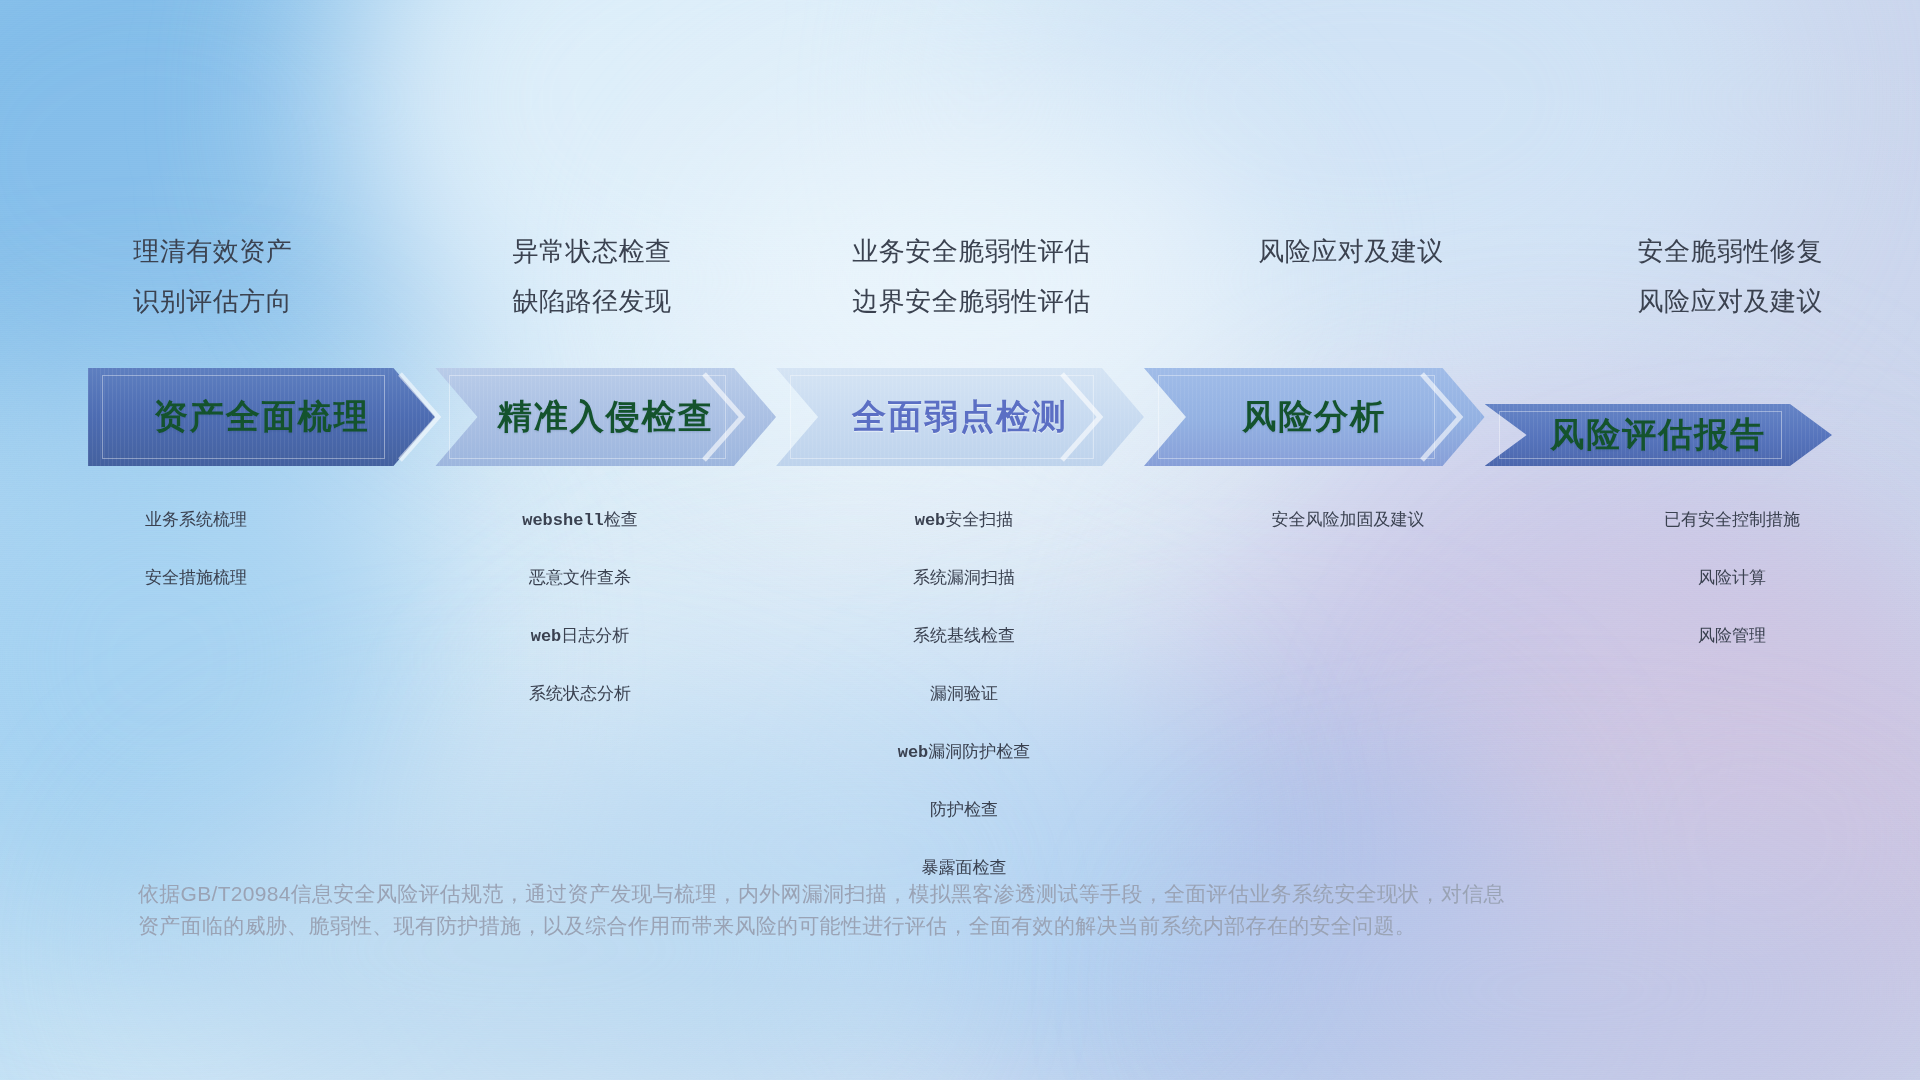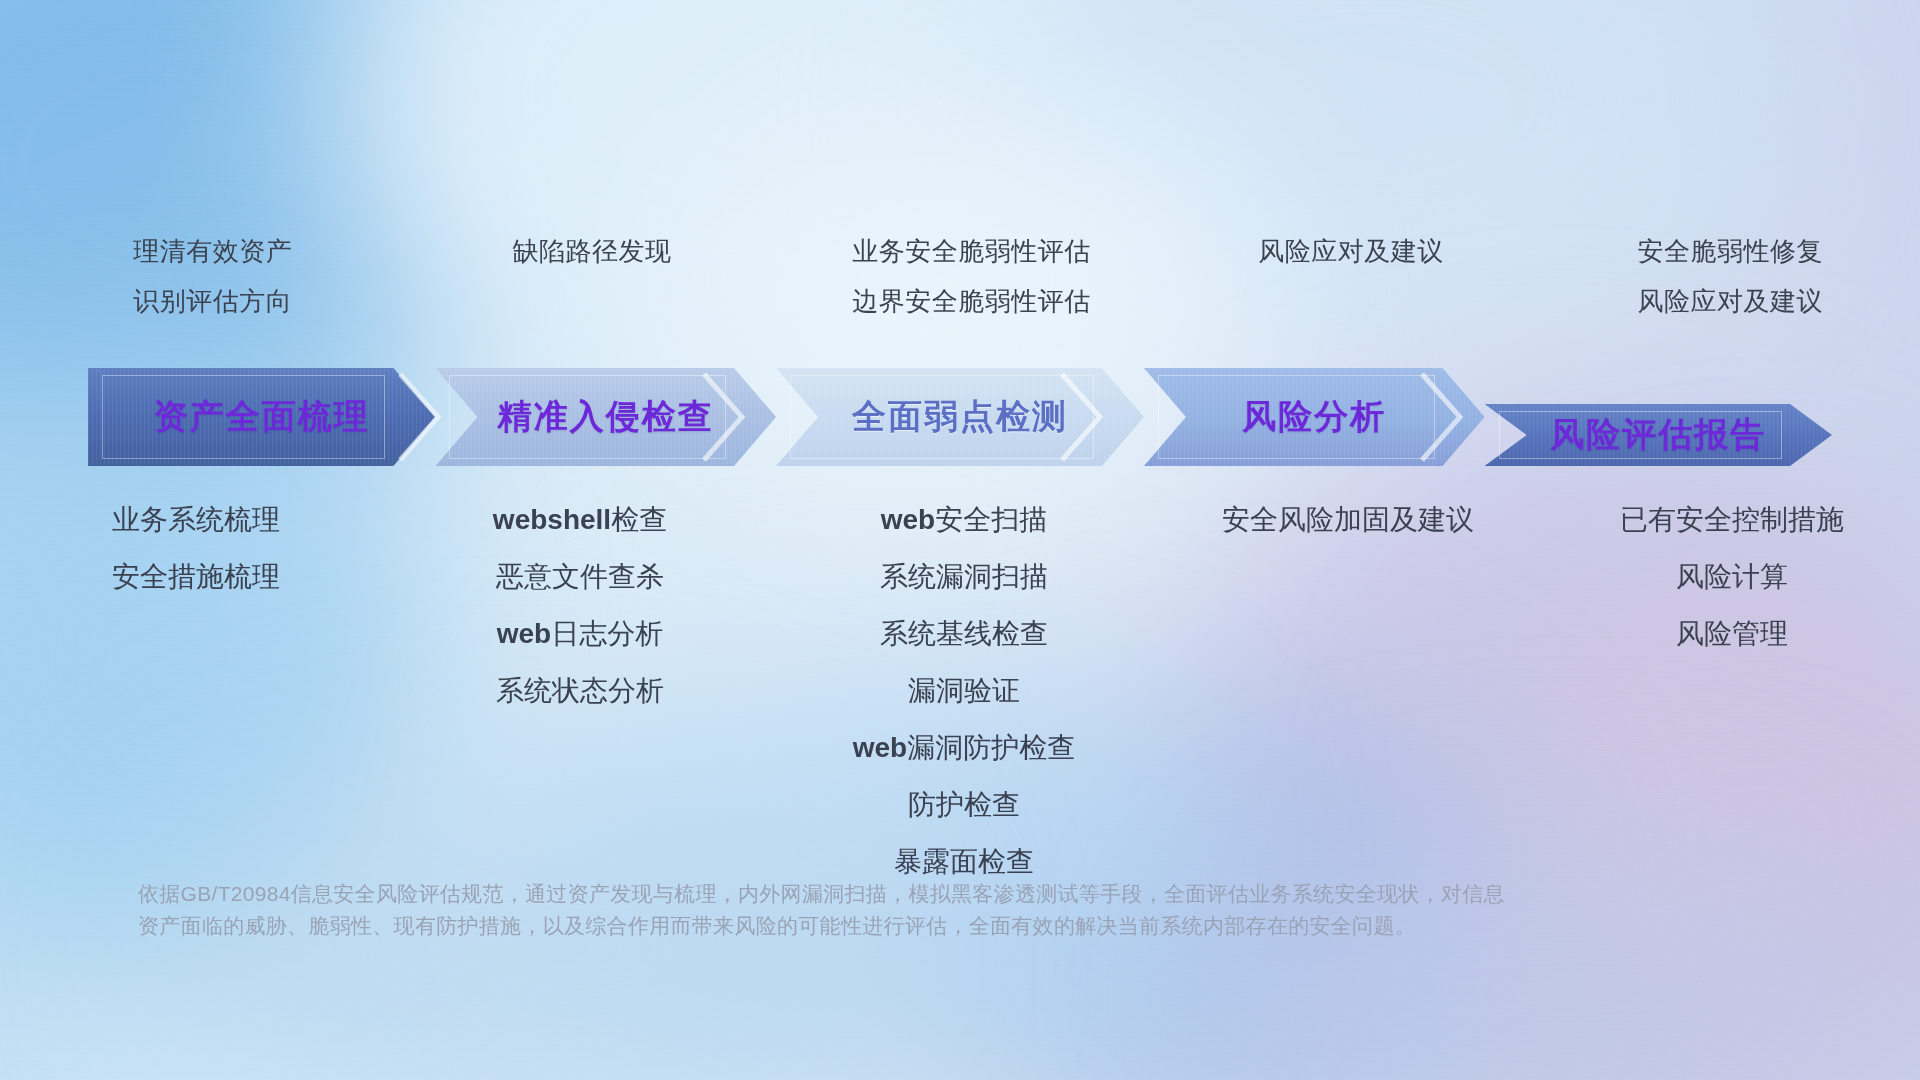--- a/index.html
+++ b/index.html
@@ -156,6 +156,7 @@
       <div class="top-line">识别评估方向</div>
     </div>
     <div class="col col-1 top-cell">
+      <div class="top-line">异常状态检查</div>
       <div class="top-line">缺陷路径发现</div>
     </div>
     <div class="col col-2 top-cell">

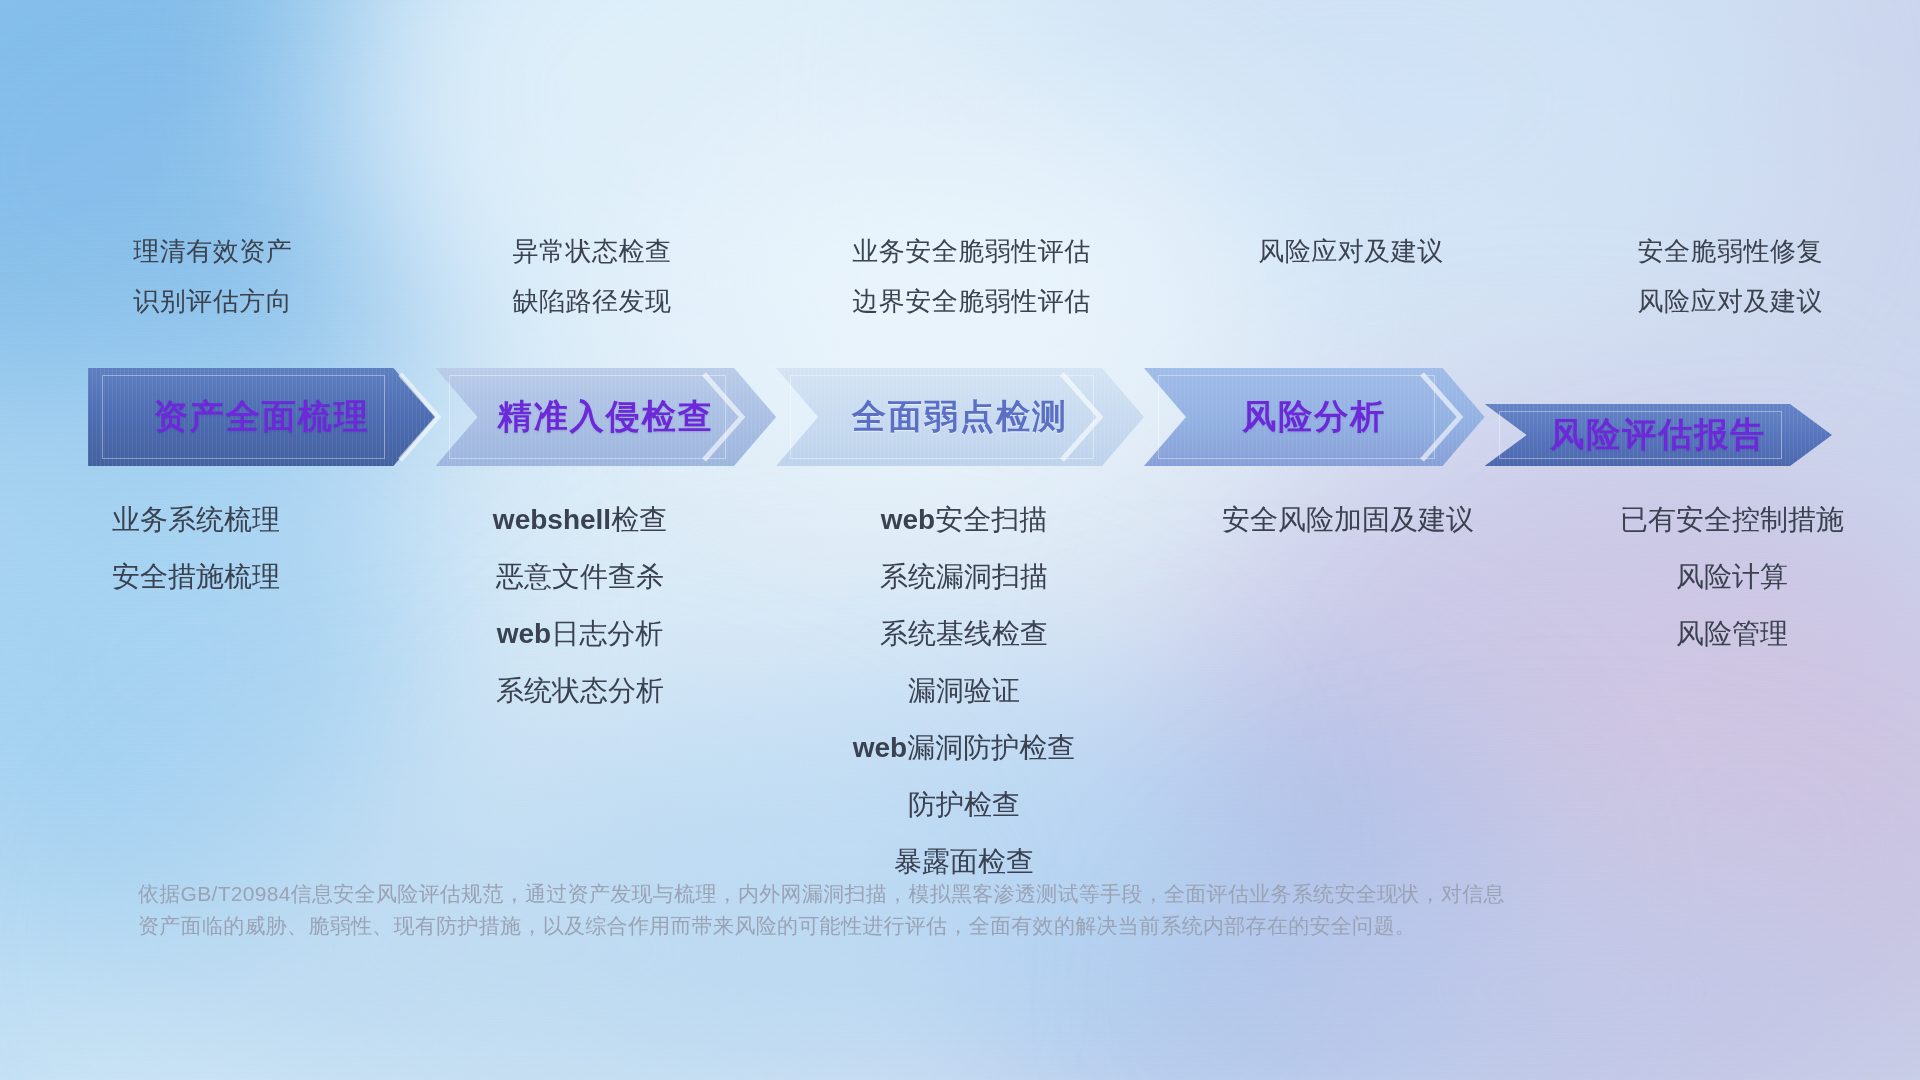--- a/index.html
+++ b/index.html
@@ -98,7 +98,7 @@
   .seg.s4 .shape { background:linear-gradient(180deg,#a0bce8 0%,#93b1e2 55%,#879fd8 100%); }
   .seg.s5 .shape { background:linear-gradient(180deg,#6584c6 0%,#5674bc 55%,#4c67ad 100%); }
 
-  .seg.s1 .lbl,.seg.s2 .lbl,.seg.s4 .lbl,.seg.s5 .lbl { color:#6d28d9; }
+  .seg.s1 .lbl,.seg.s2 .lbl,.seg.s4 .lbl,.seg.s5 .lbl { color:#14532d; }
   .seg.s3 .lbl { color:#5b6fc4; text-shadow:0 1px 1px rgba(255,255,255,.6); }
 
   .seg.s1 { flex:1.02 1 0; }

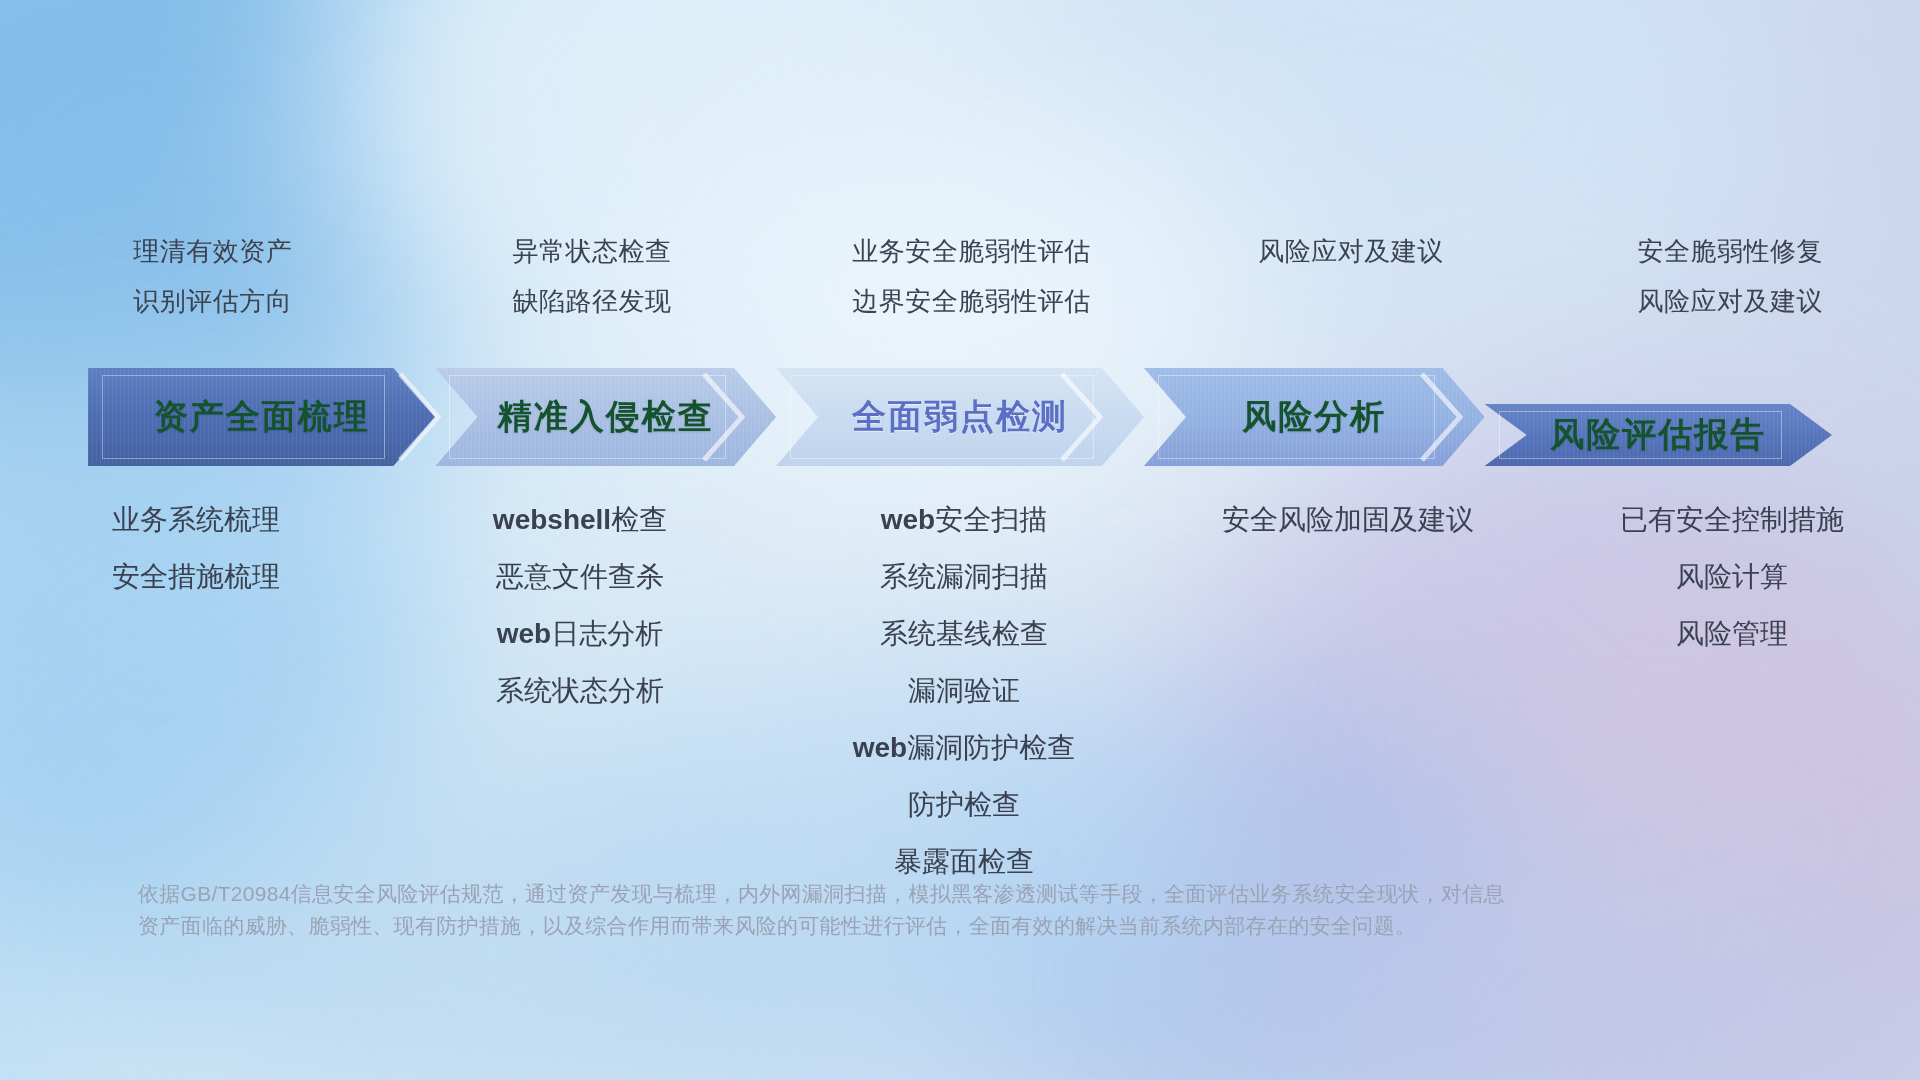--- a/index.html
+++ b/index.html
@@ -113,7 +113,7 @@
   #bottom-row { top:500px; }
   .bot-cell { }
   .bot-line {
-    font-size:28px; color:#3a4150; line-height:40px; margin-bottom:17px;
+    font-size:17px; color:#3a4150; line-height:40px; margin-bottom:17px;
     white-space:nowrap;
     padding-left:8px;
   }

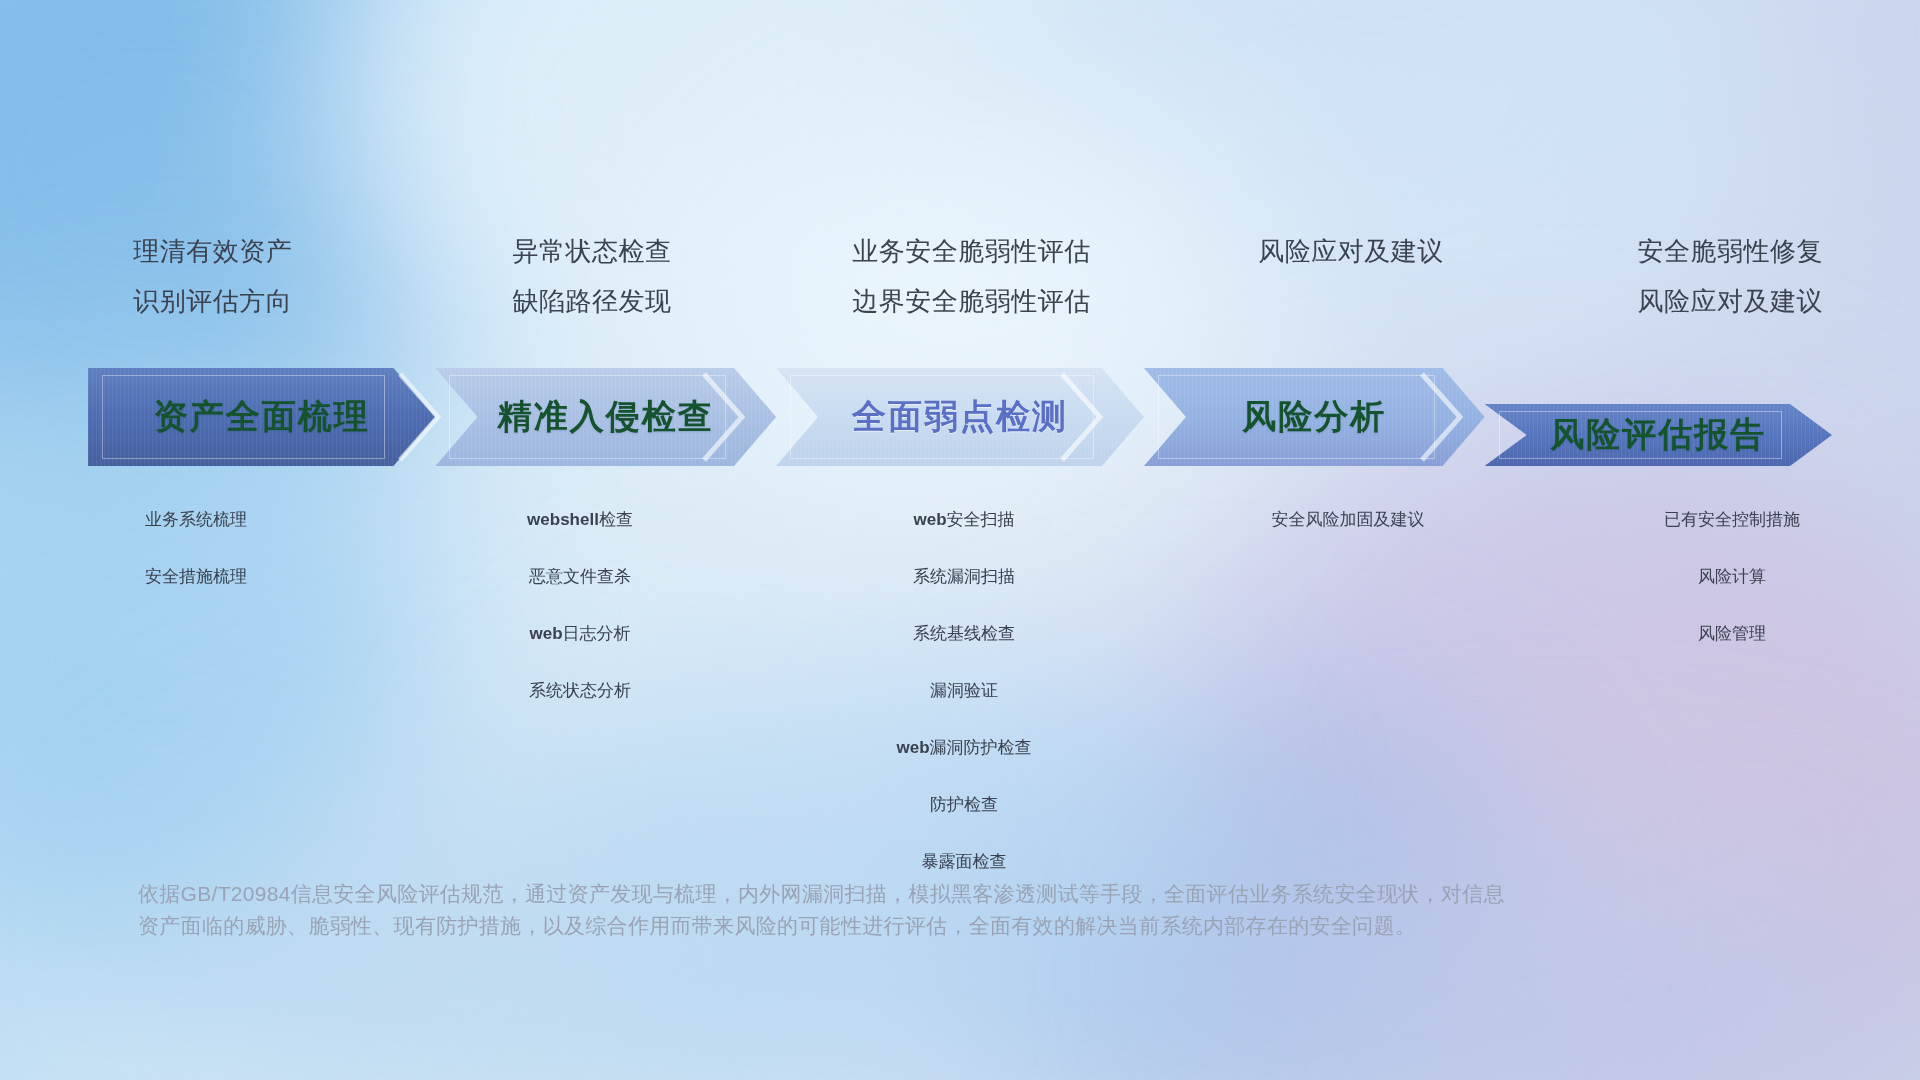--- a/index.html
+++ b/index.html
@@ -117,7 +117,7 @@
     white-space:nowrap;
     padding-left:8px;
   }
-  .bot-line b { font-weight:700; }
+  .bot-line b { font-weight:700;font-family:Liberation Mono, monospace; }
 
   
   #footer {

